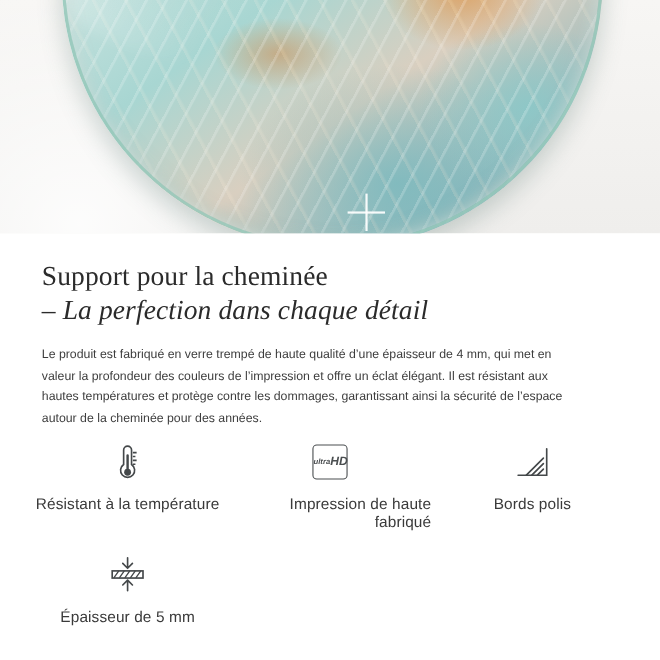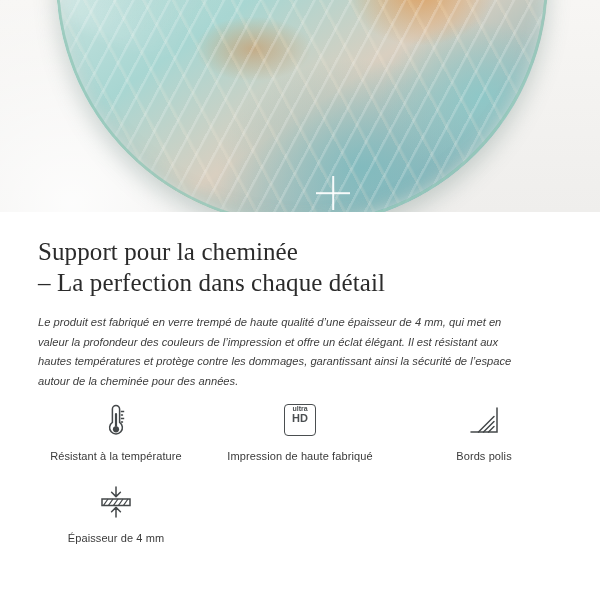--- a/index.html
+++ b/index.html
@@ -125,7 +125,7 @@
     color: #2b2b2b;
     letter-spacing: 0.1px;
   }
-  .title .line2 { display: block; }
+  .title .line2 { display: block; font-style: italic; }
   p.body {
     margin: 15px 0 0 0;
     font-size: 11.2px;

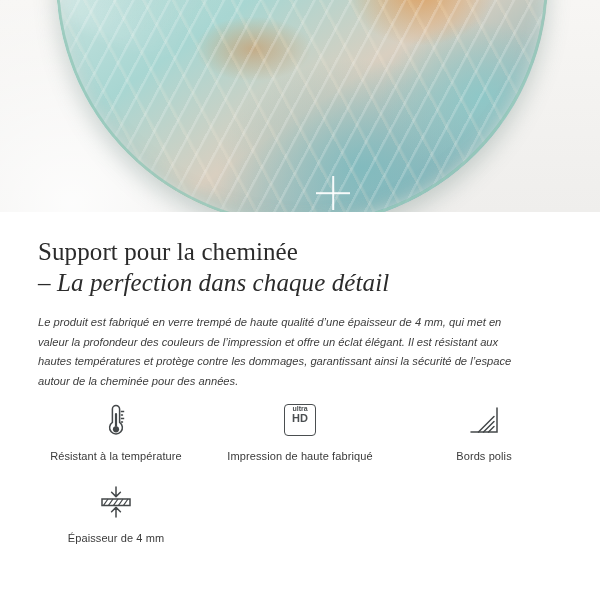--- a/index.html
+++ b/index.html
@@ -132,7 +132,6 @@
     line-height: 19.5px;
     color: #3d3d3d;
     max-width: 524px;
-    font-style: italic;
   }
 
   

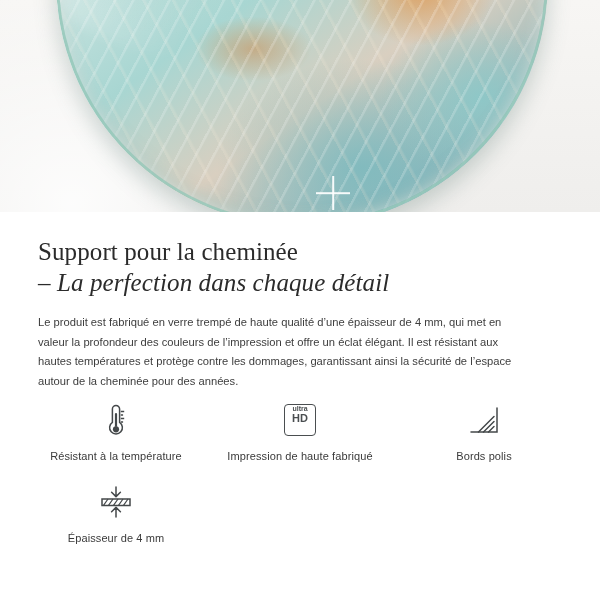--- a/index.html
+++ b/index.html
@@ -172,10 +172,11 @@
     border: 1.6px solid #4a4e50;
     border-radius: 4px;
     display: flex;
-    flex-direction: column;
+    flex-direction: row;
     align-items: center;
     justify-content: flex-start;
     line-height: 1;
+    font-style: italic;
   }
   .uhd-box .u1 { font-size: 7px; font-weight: 700; color: #4a4e50; }
   .uhd-box .u2 { font-size: 11px; font-weight: 700; color: #4a4e50; margin-top: 1px; }

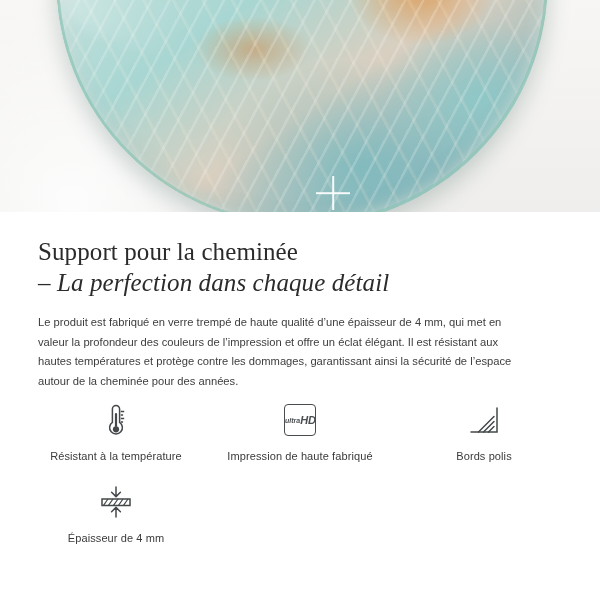--- a/index.html
+++ b/index.html
@@ -161,9 +161,9 @@
   }
   .feature-label {
     margin-top: 8px;
-    font-size: 11px;
+    font-size: 14px;
     color: #3a3a3a;
-    text-align: center;
+    text-align: right;
     letter-spacing: 0.1px;
   }
   .uhd-box {

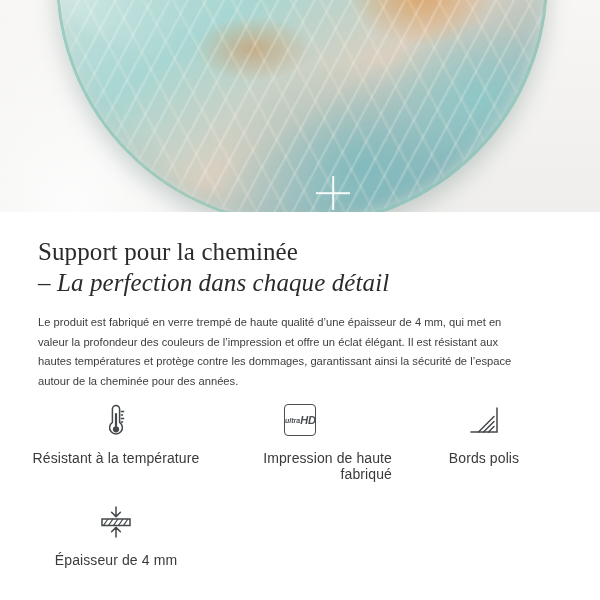--- a/index.html
+++ b/index.html
@@ -249,7 +249,7 @@
           <path d="M20 32v-9M15.6 26.8 20 22.4l4.4 4.4" stroke-linecap="round" stroke-linejoin="round"></path>
         </svg>
       </div>
-      <div class="feature-label">Épaisseur de 4 mm</div>
+      <div class="feature-label">Épaisseur de 5 mm</div>
     </div>
 
   </div>

